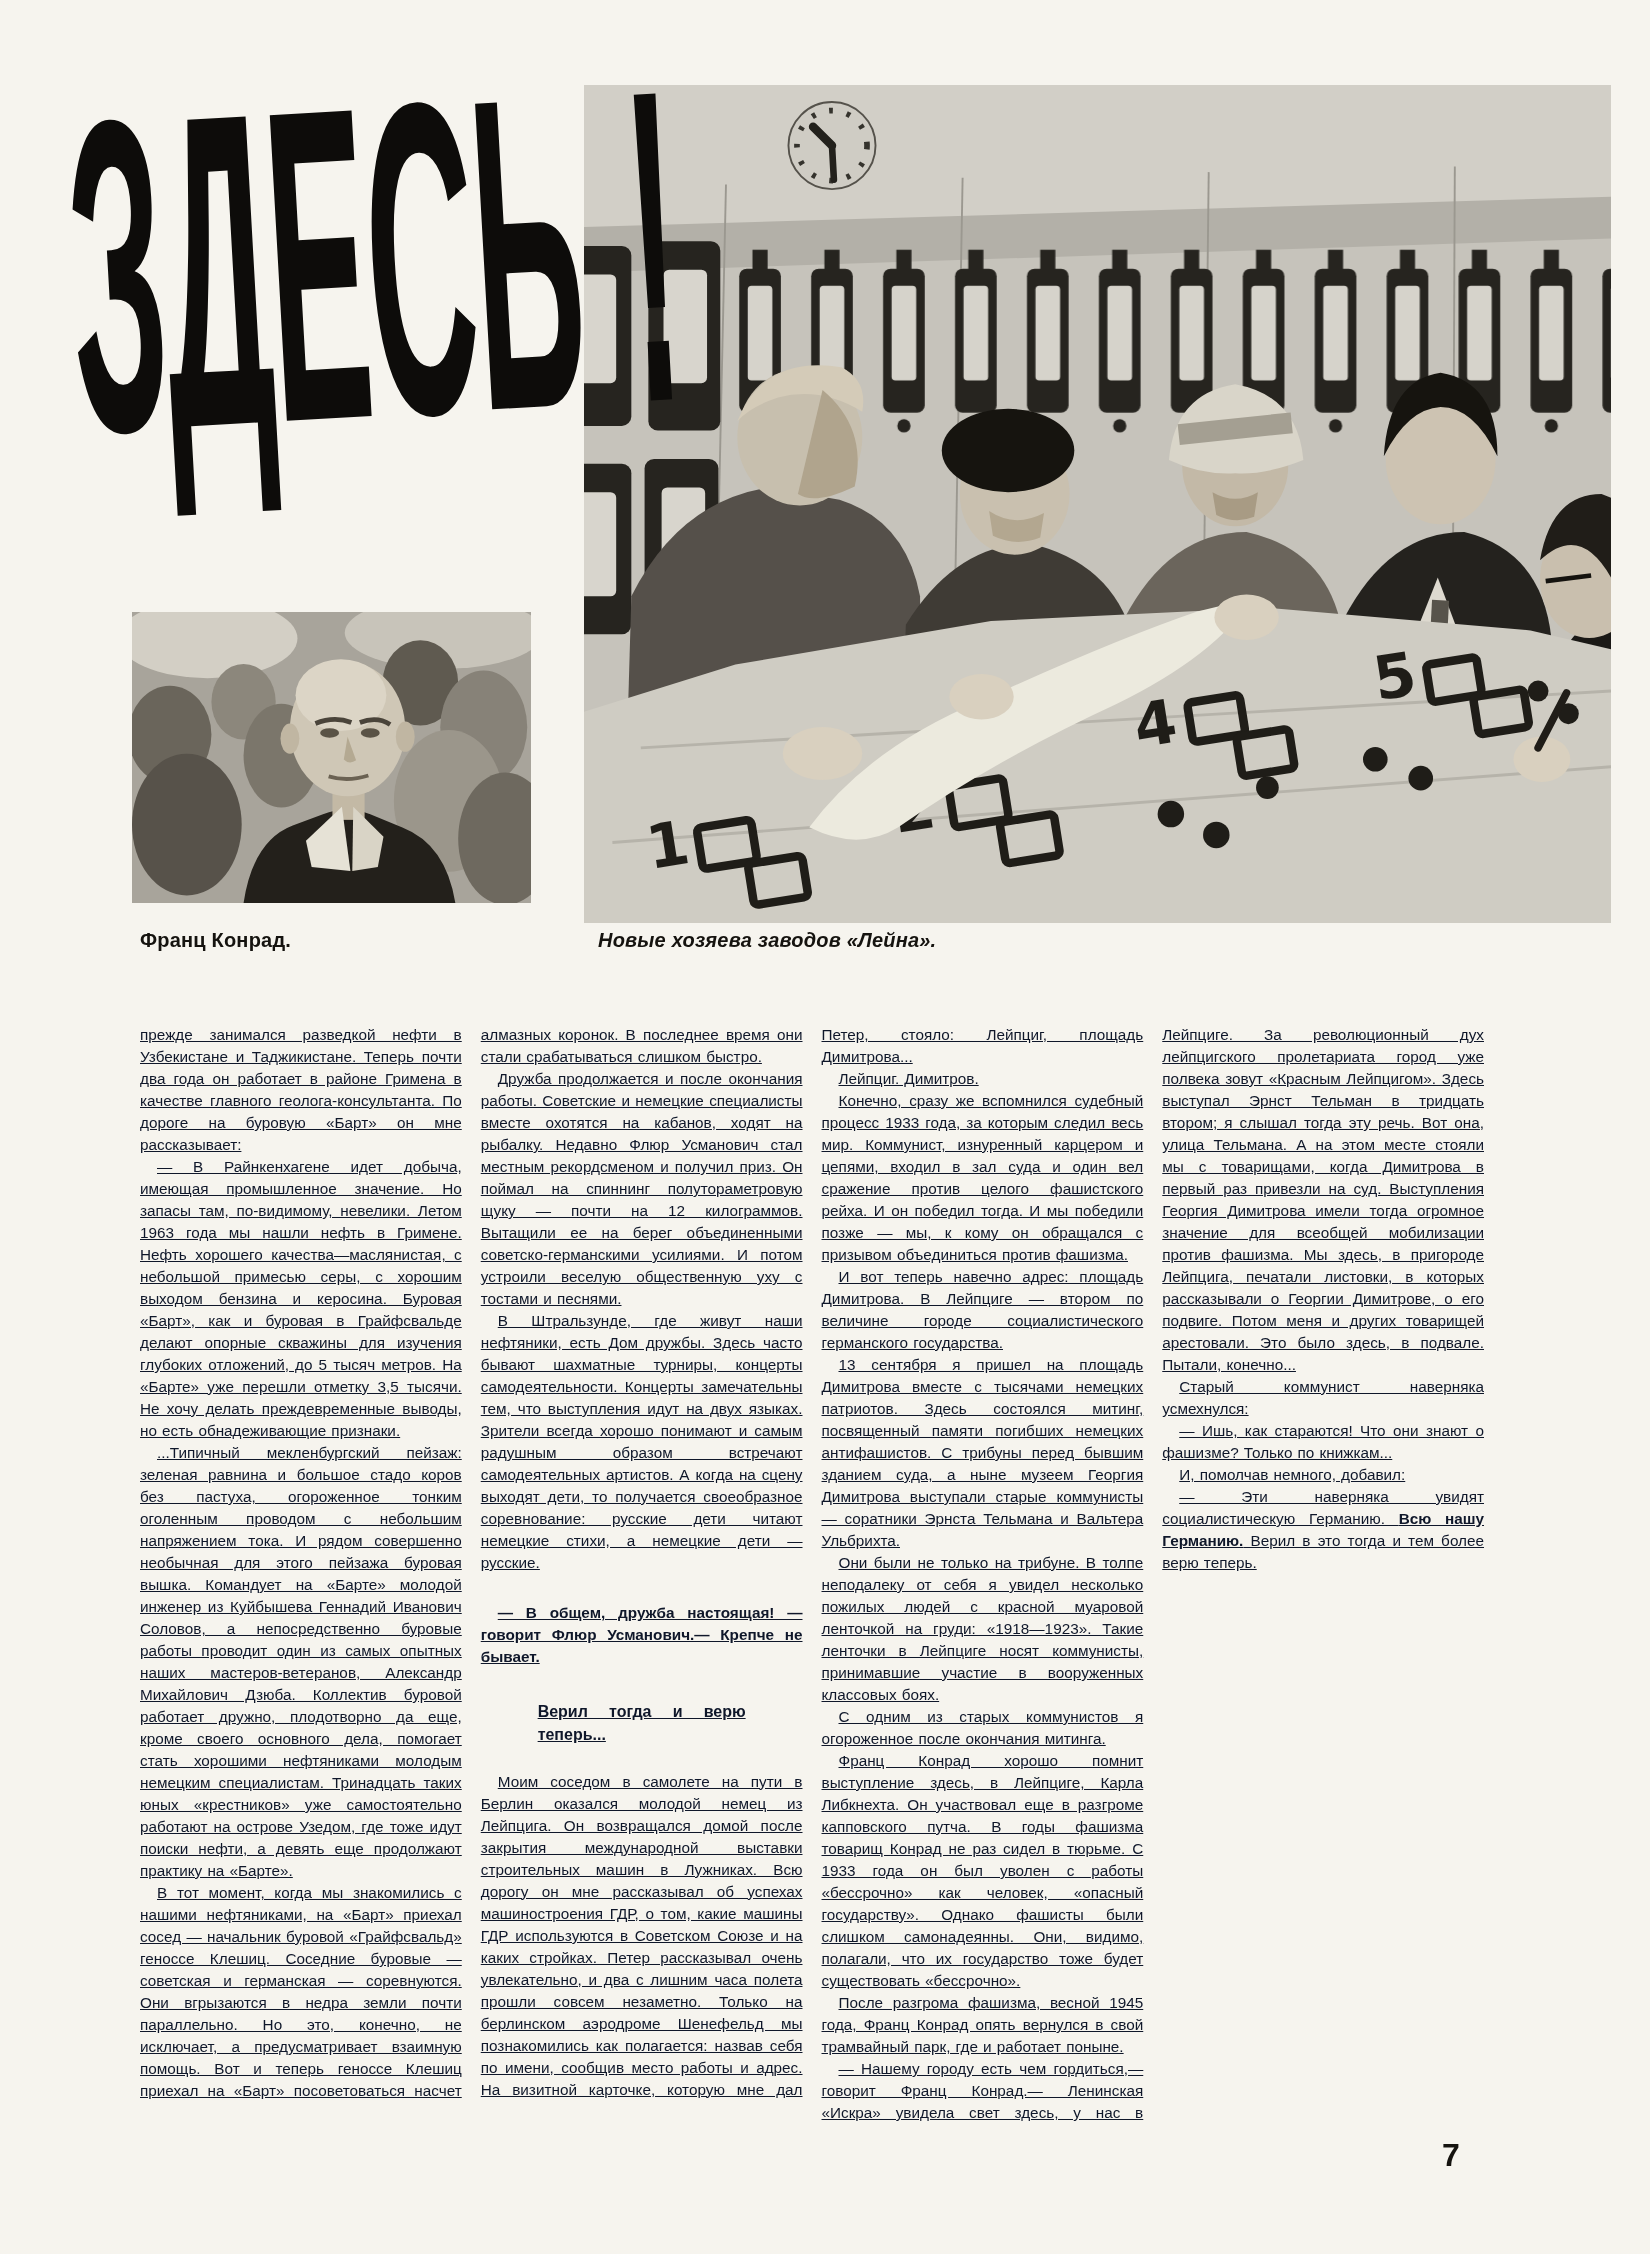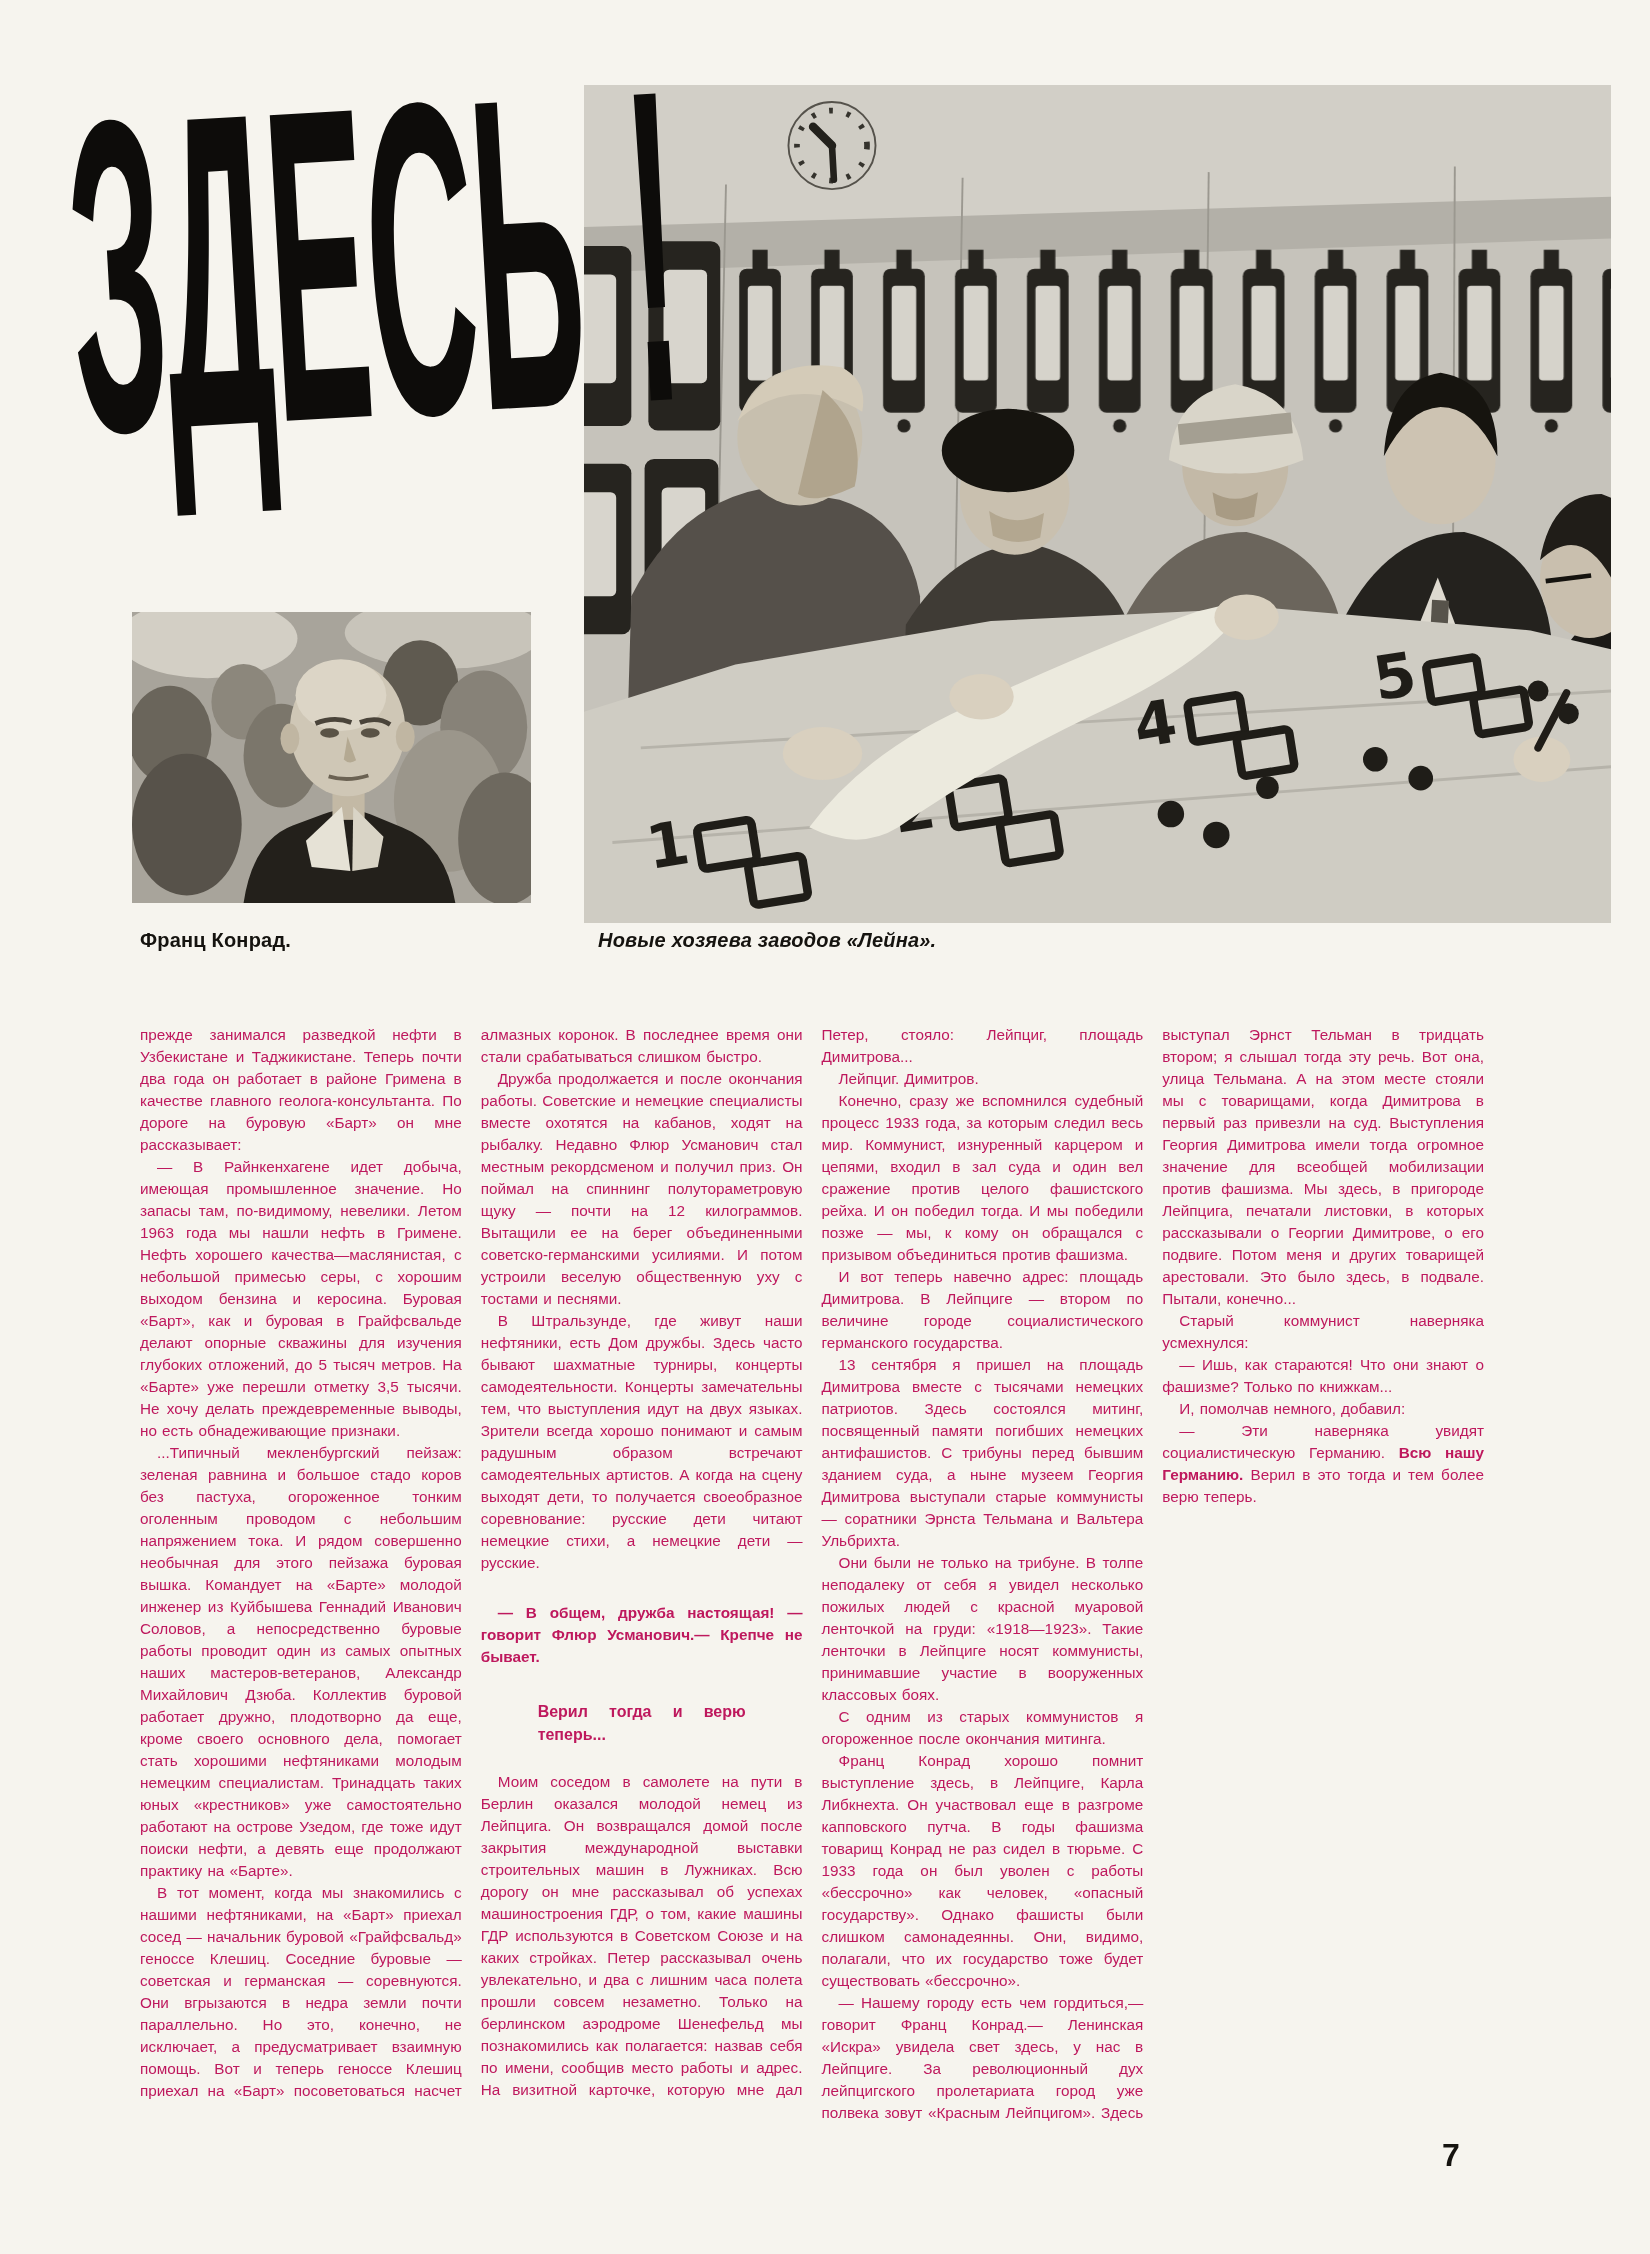--- a/index.html
+++ b/index.html
@@ -40,7 +40,7 @@
     position:absolute;left:140px;top:1024px;width:1344px;height:1112px;
     column-count:4;column-gap:19px;column-fill:auto;
     font-size:15.3px;line-height:22px;text-align:justify;
-    word-spacing:0.9px;overflow:hidden;color:#be185d;
+    word-spacing:0.9px;overflow:hidden;color:#0f172a;text-decoration:underline;
   }
   .article p{margin:0;text-indent:17px;}
   .article p.noindent{text-indent:0;}

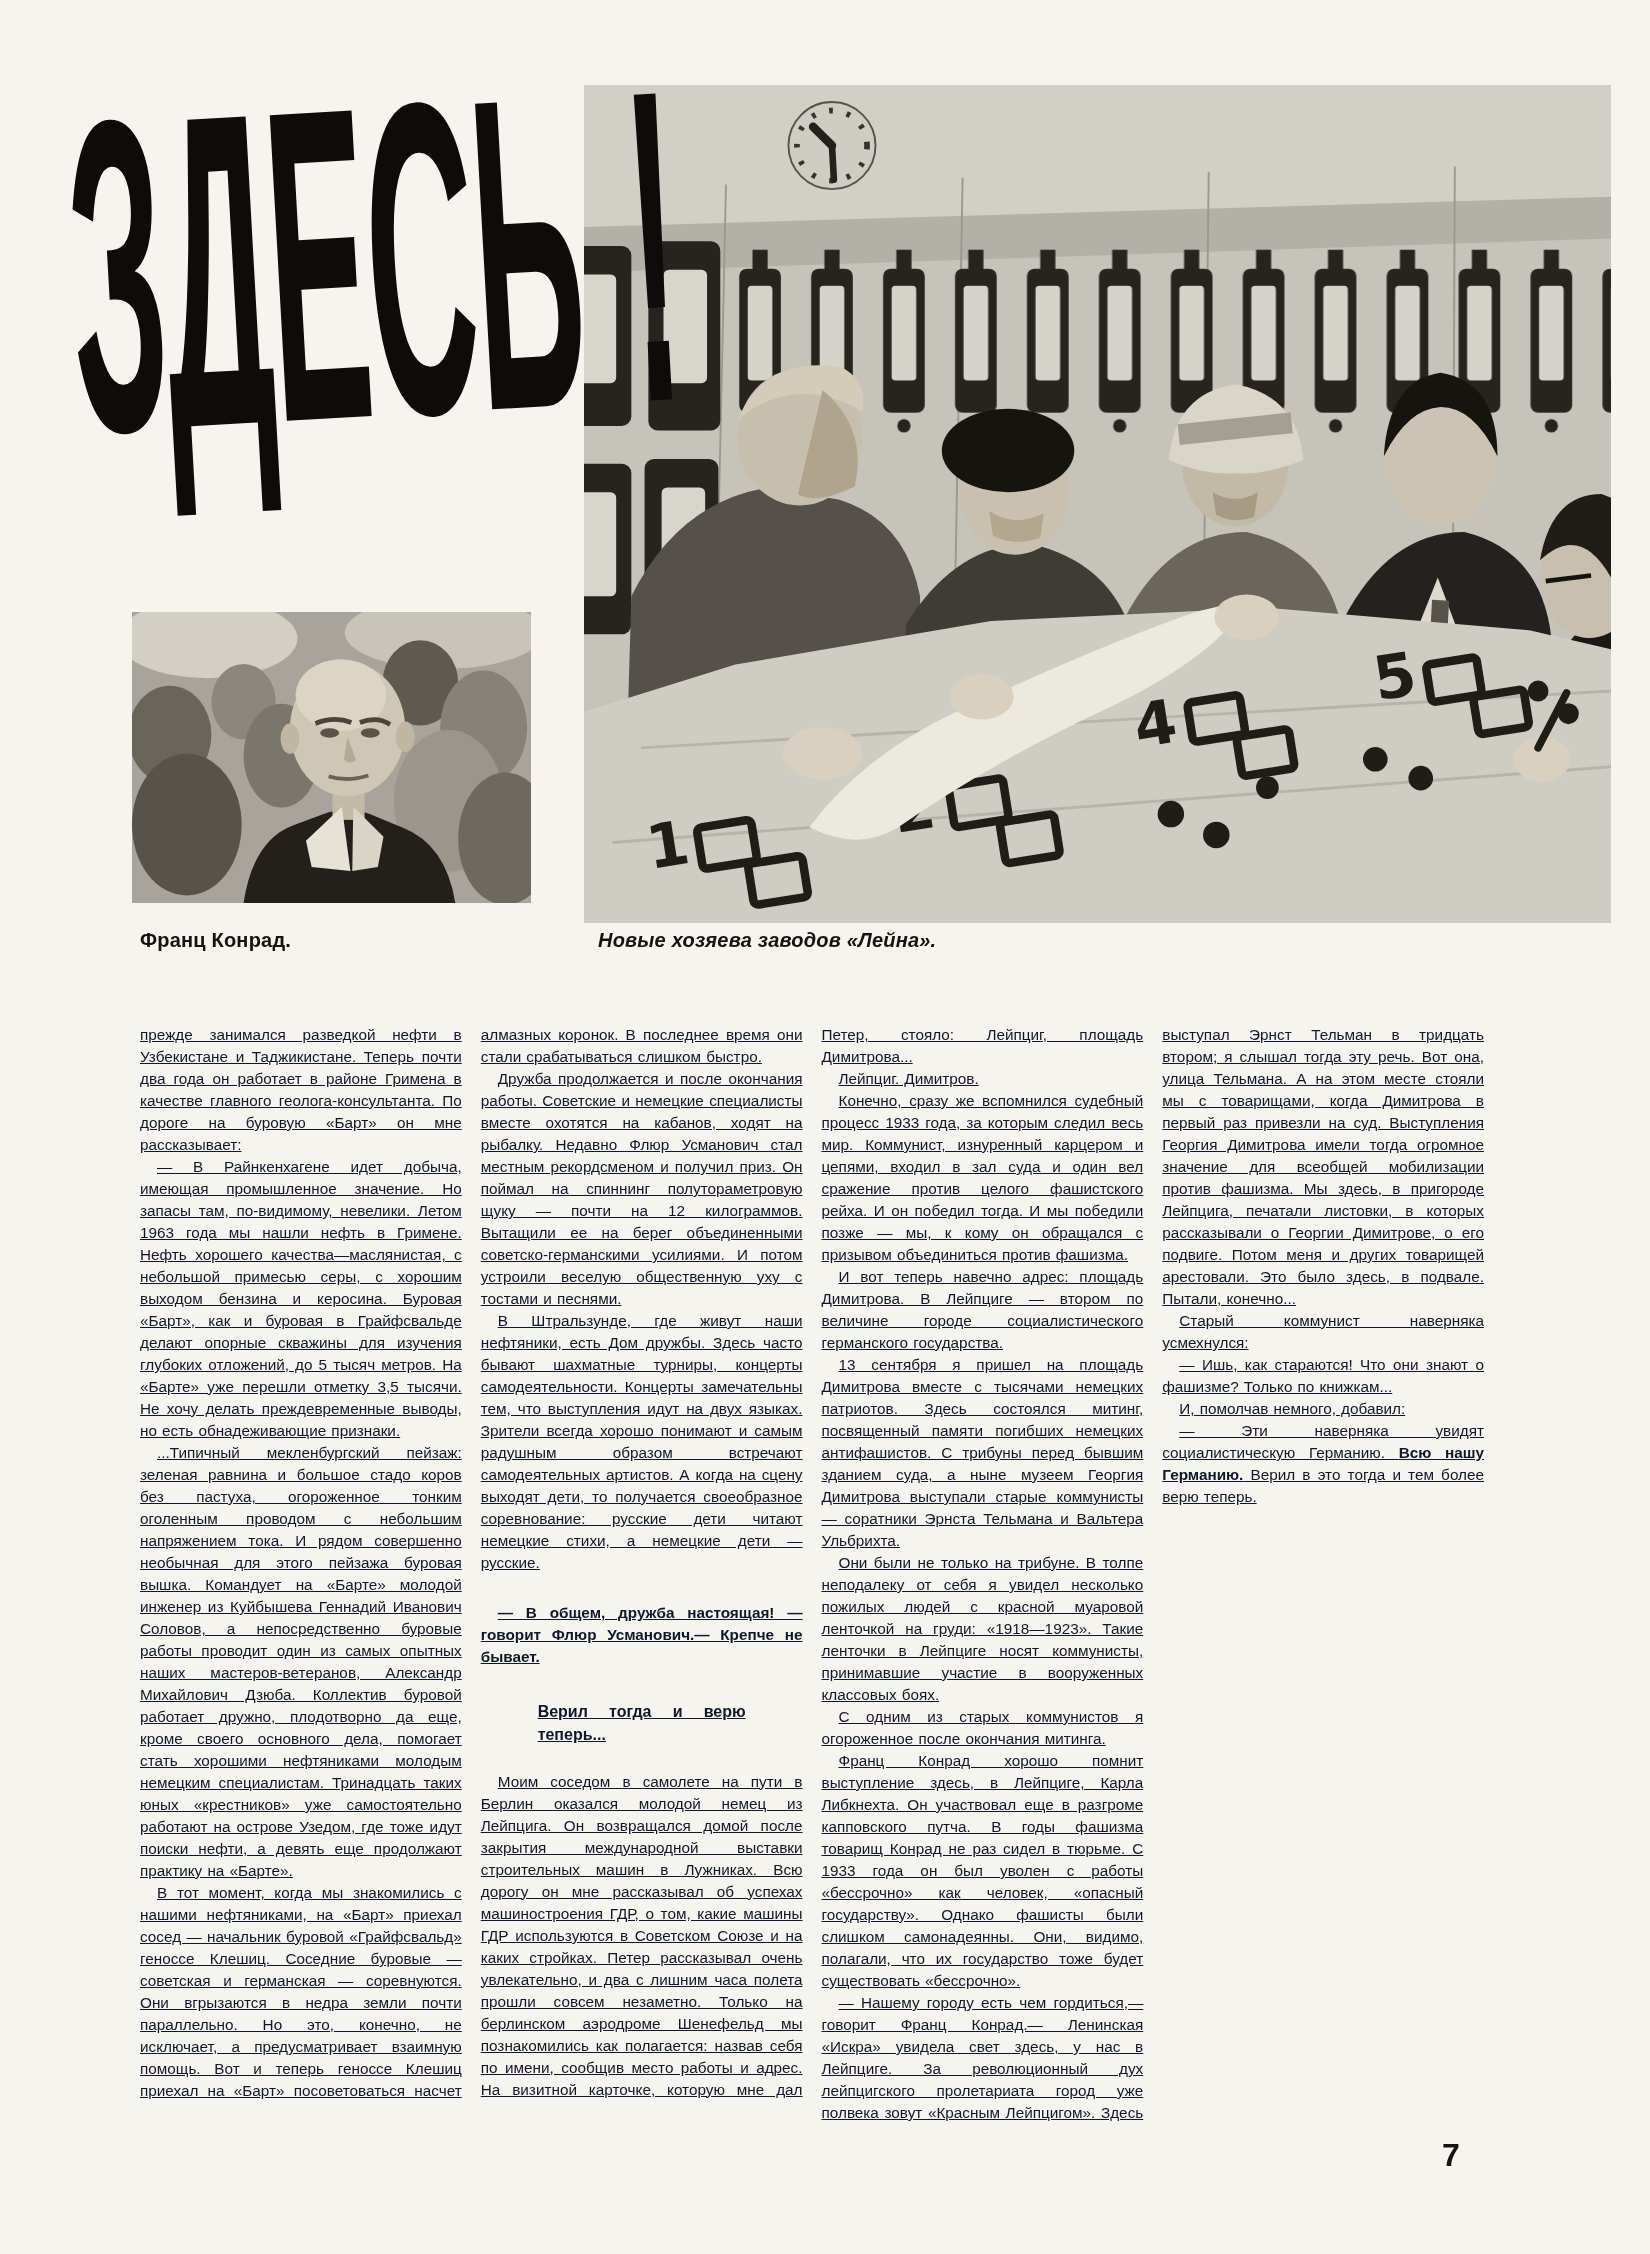--- a/index.html
+++ b/index.html
@@ -237,6 +237,7 @@
       <p>Они были не только на трибуне. В толпе неподалеку от себя я увидел несколько пожилых людей с красной муаровой ленточкой на груди: «1918—1923». Такие ленточки в Лейпциге носят коммунисты, принимавшие участие в вооруженных классовых боях.</p>
       <p>С одним из старых коммунистов я огороженное после окончания митинга.</p>
       <p>Франц Конрад хорошо помнит выступление здесь, в Лейпциге, Карла Либкнехта. Он участвовал еще в разгроме капповского путча. В годы фашизма товарищ Конрад не раз сидел в тюрьме. С 1933 года он был уволен с работы «бессрочно» как человек, «опасный государству». Однако фашисты были слишком самонадеянны. Они, видимо, полагали, что их государство тоже будет существовать «бессрочно».</p>
+      <p>После разгрома фашизма, весной 1945 года, Франц Конрад опять вернулся в свой трамвайный парк, где и работает поныне.</p>
       <p>— Нашему городу есть чем гордиться,— говорит Франц Конрад.— Ленинская «Искра» увидела свет здесь, у нас в Лейпциге. За революционный дух лейпцигского пролетариата город уже полвека зовут «Красным Лейпцигом». Здесь выступал Эрнст Тельман в тридцать втором; я слышал тогда эту речь. Вот она, улица Тельмана. А на этом месте стояли мы с товарищами, когда Димитрова в первый раз привезли на суд. Выступления Георгия Димитрова имели тогда огромное значение для всеобщей мобилизации против фашизма. Мы здесь, в пригороде Лейпцига, печатали листовки, в которых рассказывали о Георгии Димитрове, о его подвиге. Потом меня и других товарищей арестовали. Это было здесь, в подвале. Пытали, конечно...</p>
       <p>Старый коммунист наверняка усмехнулся:</p>
       <p>— Ишь, как стараются! Что они знают о фашизме? Только по книжкам...</p>

